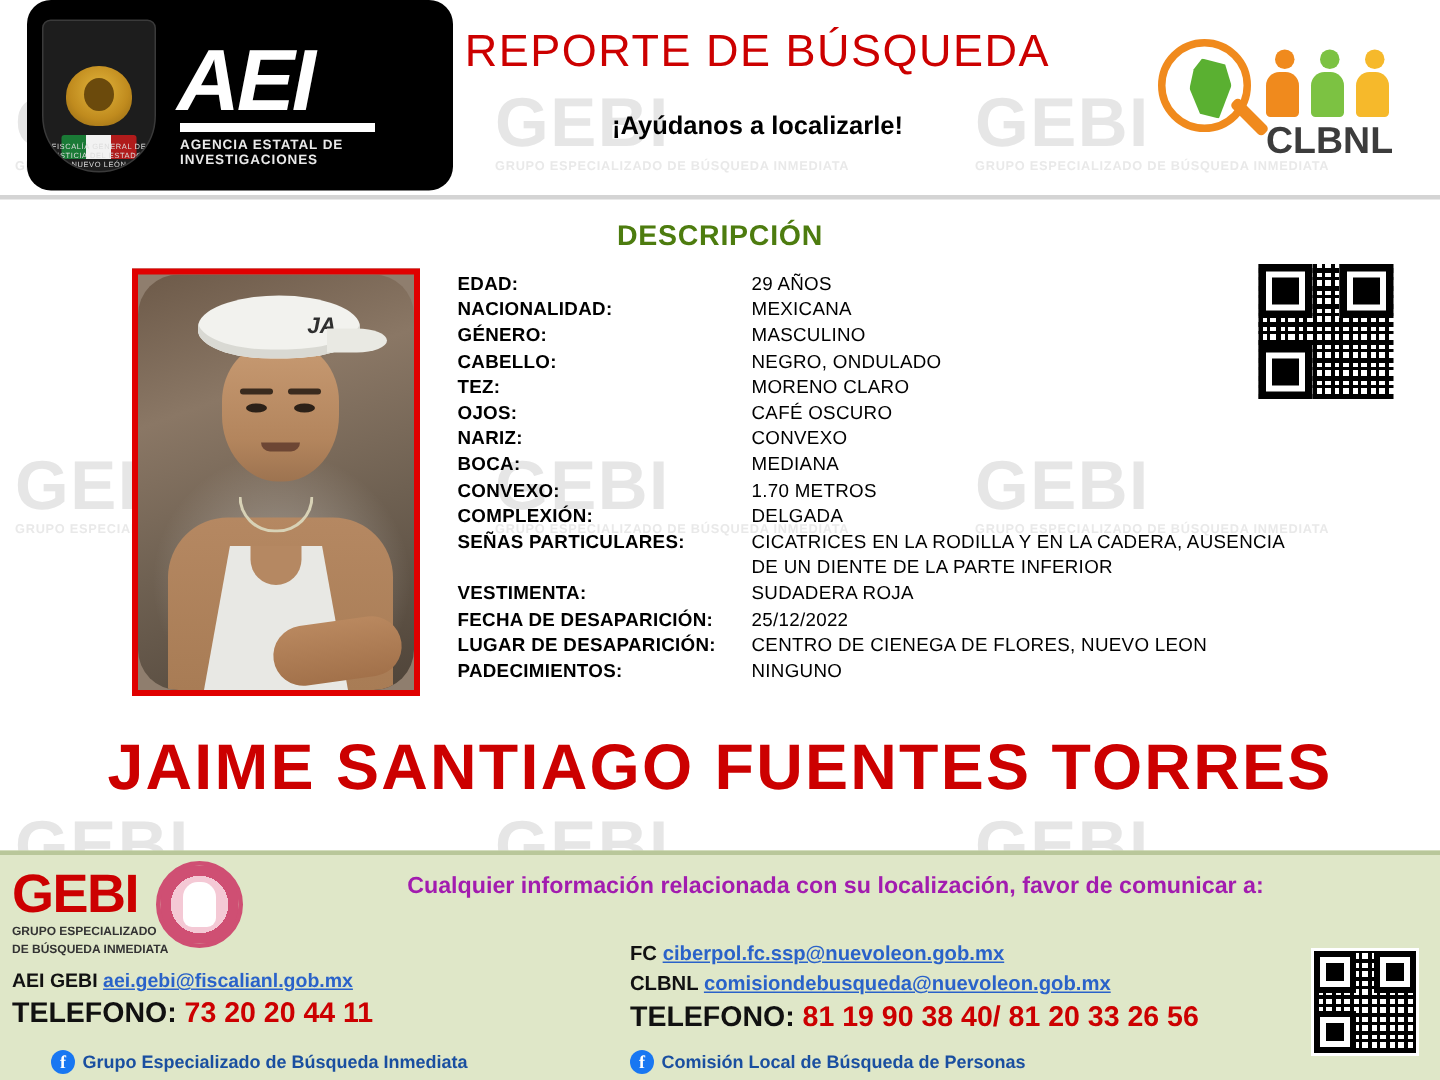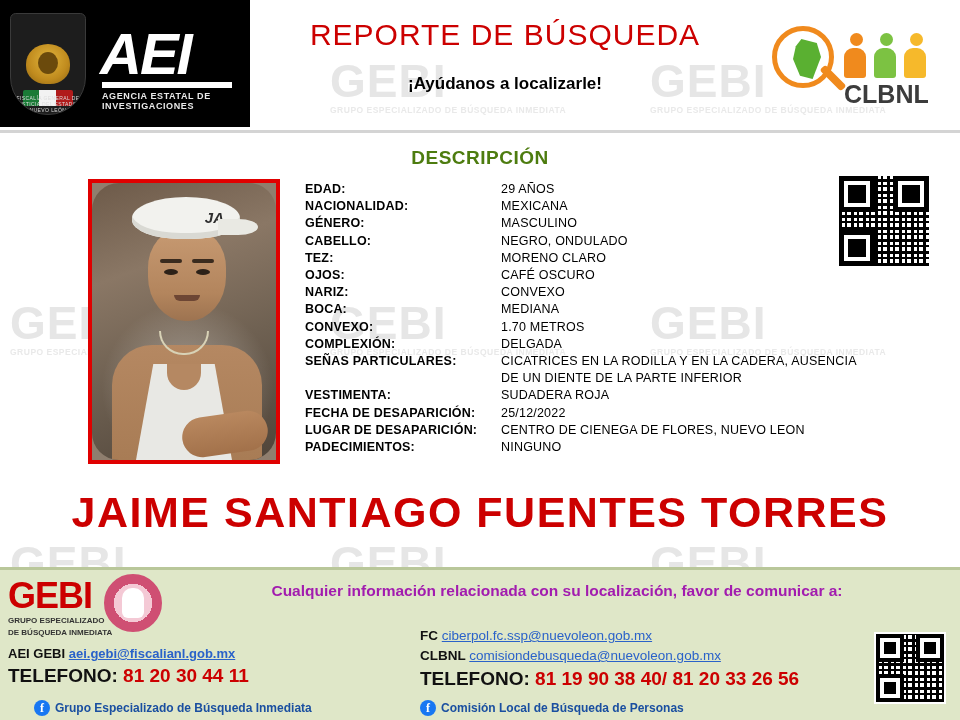--- a/index.html
+++ b/index.html
@@ -44,11 +44,12 @@
   }
   .header-left {
     position: absolute;
-    left: 0; top: 0;
-    width: 250px; height: 127px;
+    left: 18px; top: 0;
+    width: 284px; height: 127px;
     background: #000;
     display: flex;
     align-items: center;
+    border-radius: 16px;
   }
   .shield-wrap {
     width: 96px; height: 127px;

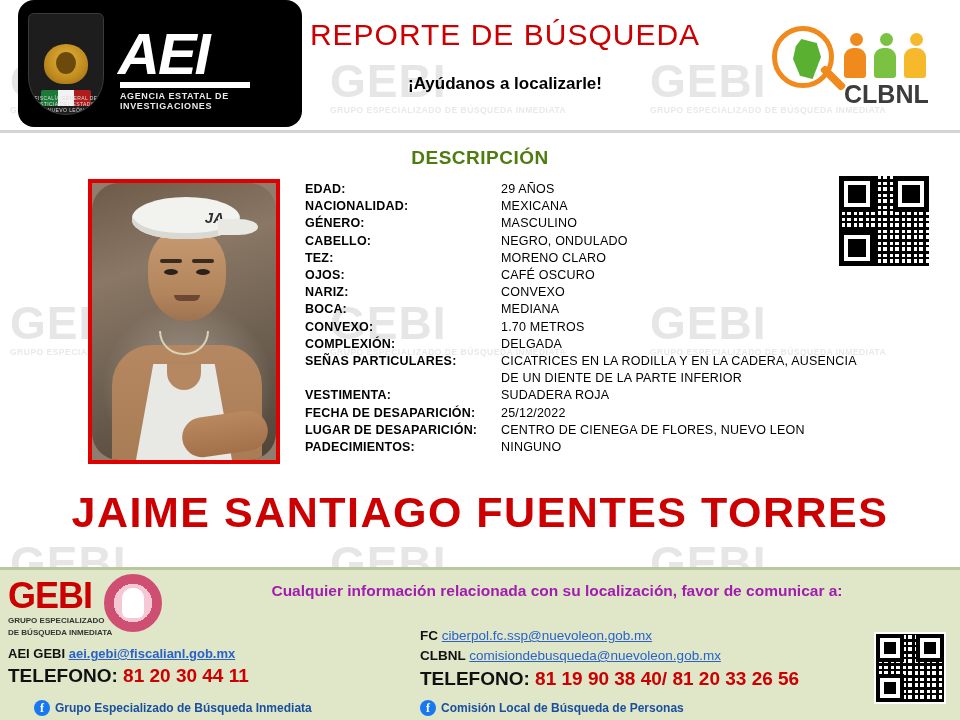--- a/index.html
+++ b/index.html
@@ -341,7 +341,7 @@
     position:absolute; left: 420px; top: 58px; width: 440px;
   }
   .cr-line { font-size: 13.5px; font-weight:bold; color:#111; margin-bottom: 5px; }
-  .cr-line .mail { font-weight: normal; }
+  .cr-line .mail { font-weight: bold; }
   .footer-qr {
     position:absolute; right: 14px; top: 62px; width: 72px; height: 72px; background:#fff; padding:2px; box-sizing:border-box;
   }

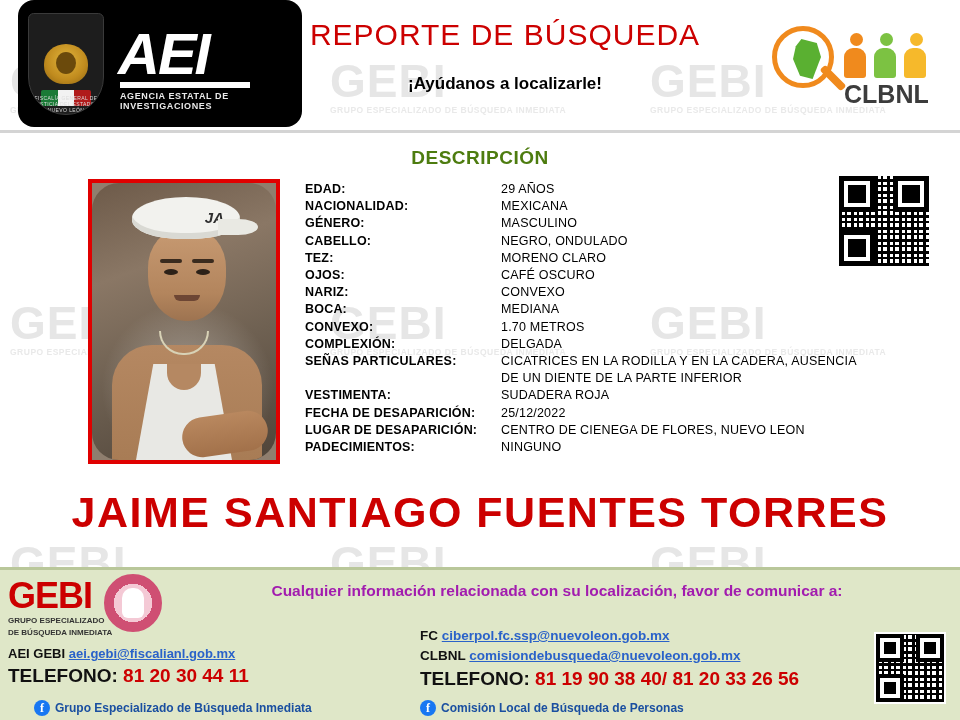--- a/index.html
+++ b/index.html
@@ -556,7 +556,7 @@
     </div>
     <div class="tel-line">
       <span>TELEFONO:</span>
-      <span class="tel-num">81 20 30 44 11</span>
+      <span class="tel-num">73 20 20 44 11</span>
     </div>
   </div>
 

